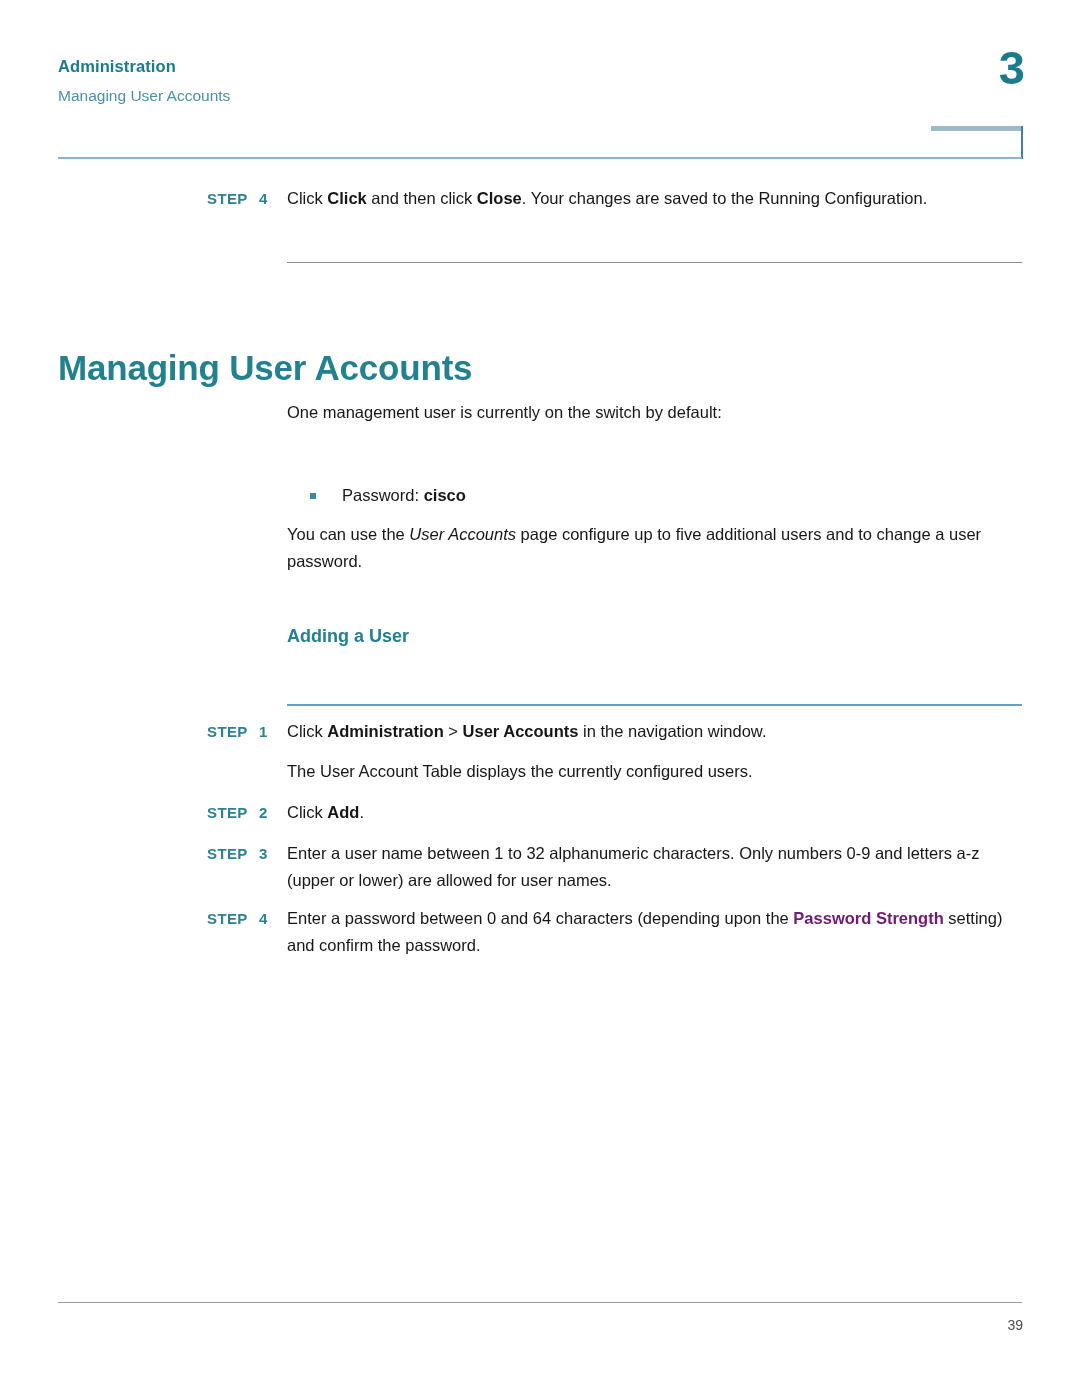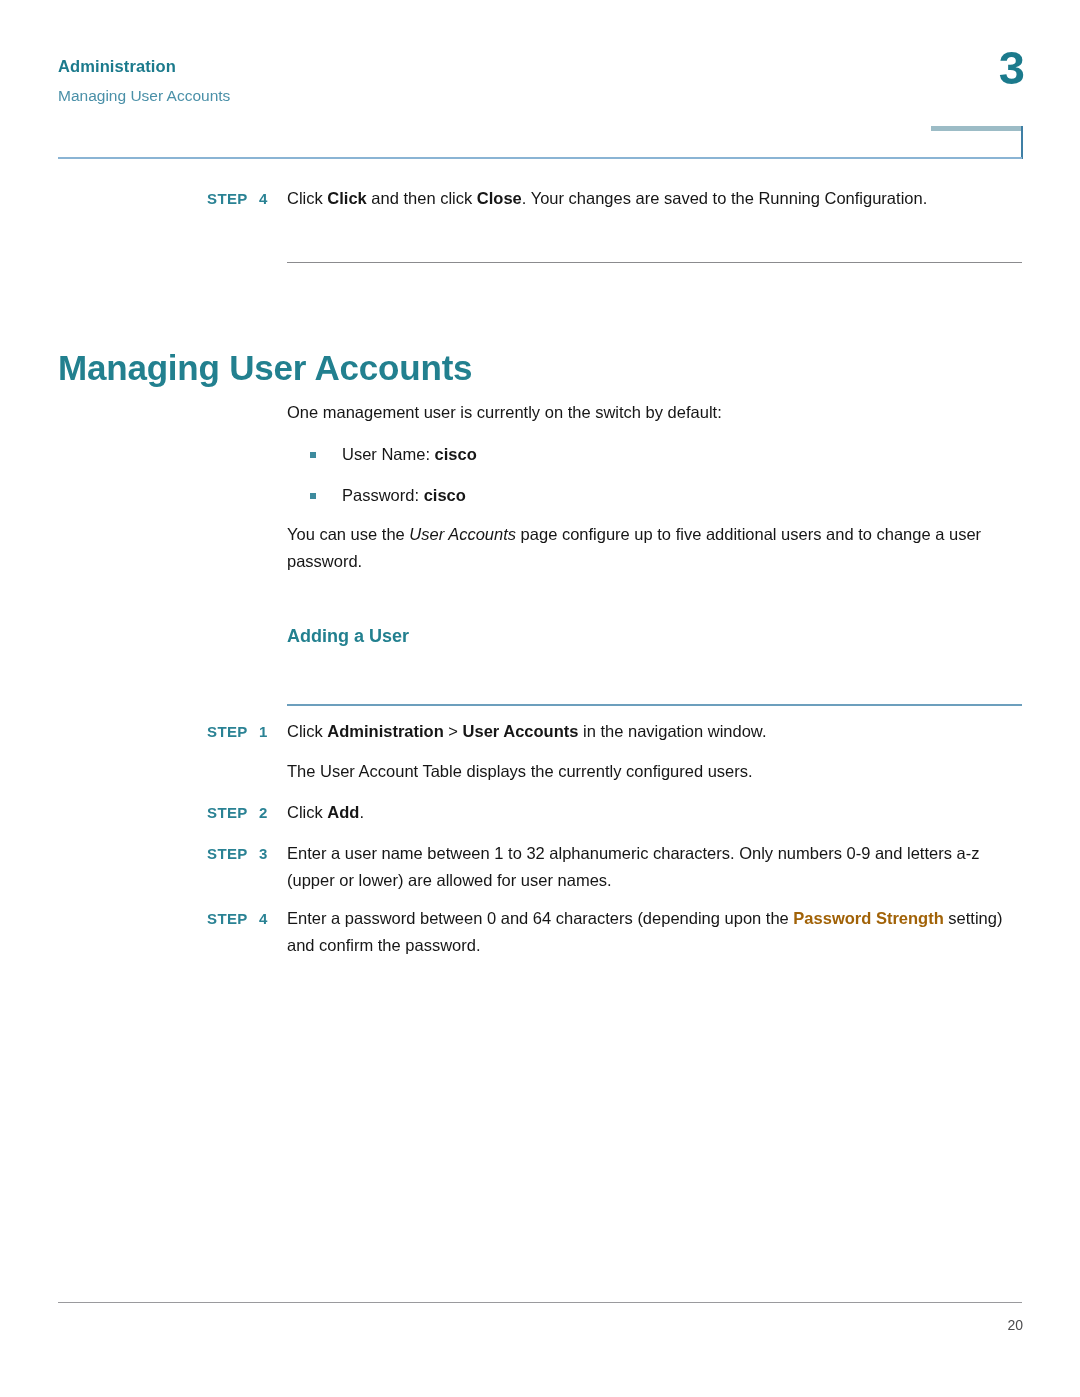--- a/index.html
+++ b/index.html
@@ -231,10 +231,6 @@
 
   <div class="para" style="top:399px;">One management user is currently on the switch by default:</div>
 
-  <div class="bullet-item" style="top:441px;">
-    <span class="bullet-mark"></span>
-    <span>User Name: </span><b>cisco</b>
-  </div>
   <div class="bullet-item" style="top:482px;">
     <span class="bullet-mark"></span>
     <span>Password: </span><b>cisco</b>

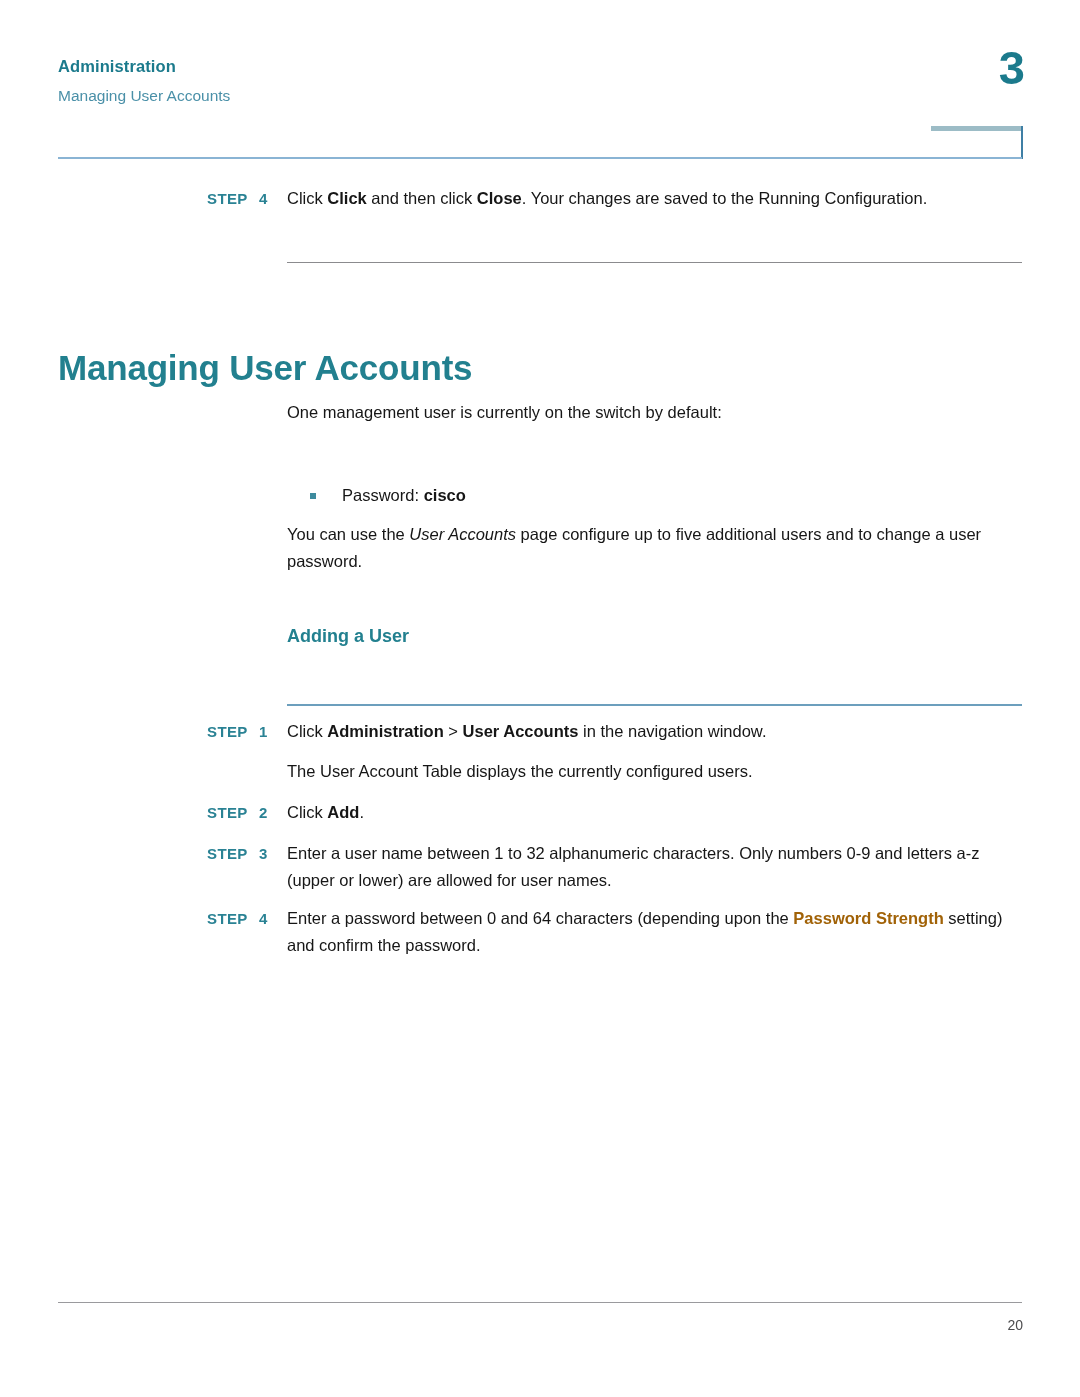--- a/index.html
+++ b/index.html
@@ -119,7 +119,7 @@
   b, strong { font-weight: bold; }
   i, em { font-style: italic; }
   .teal-link {
-    color: #a16207;
+    color: #701a75;
     font-weight: bold;
   }
 

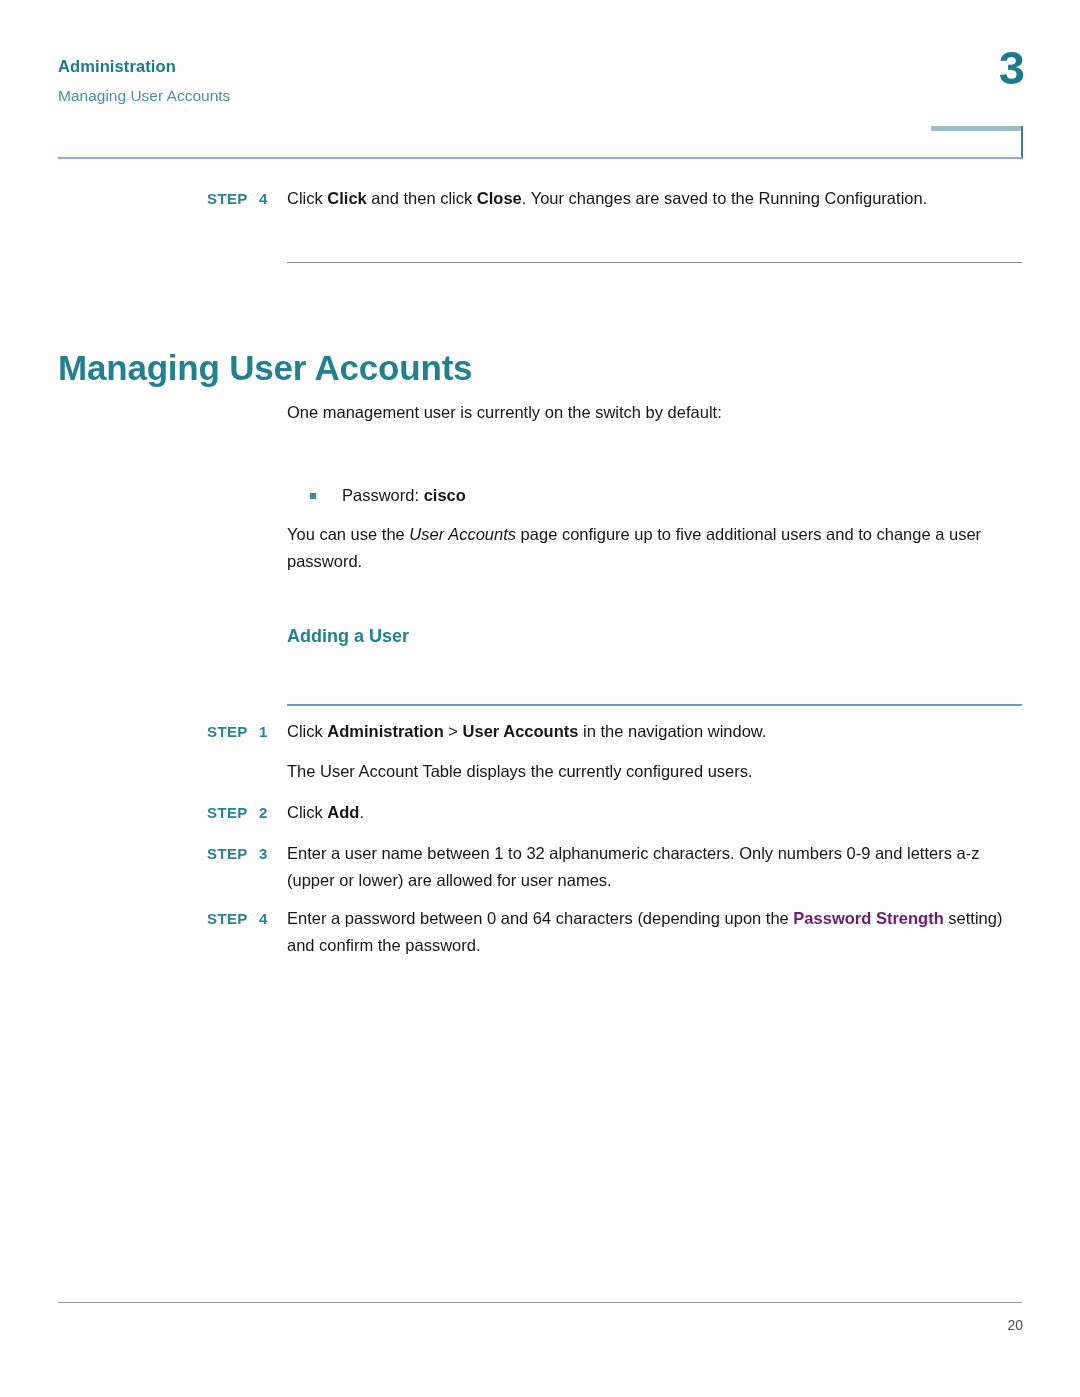--- a/index.html
+++ b/index.html
@@ -270,7 +270,7 @@
   </div>
 
   <div class="footer-rule"></div>
-  <div class="footer-page">20</div>
+  <div class="footer-page">39</div>
 
 </div>
 

